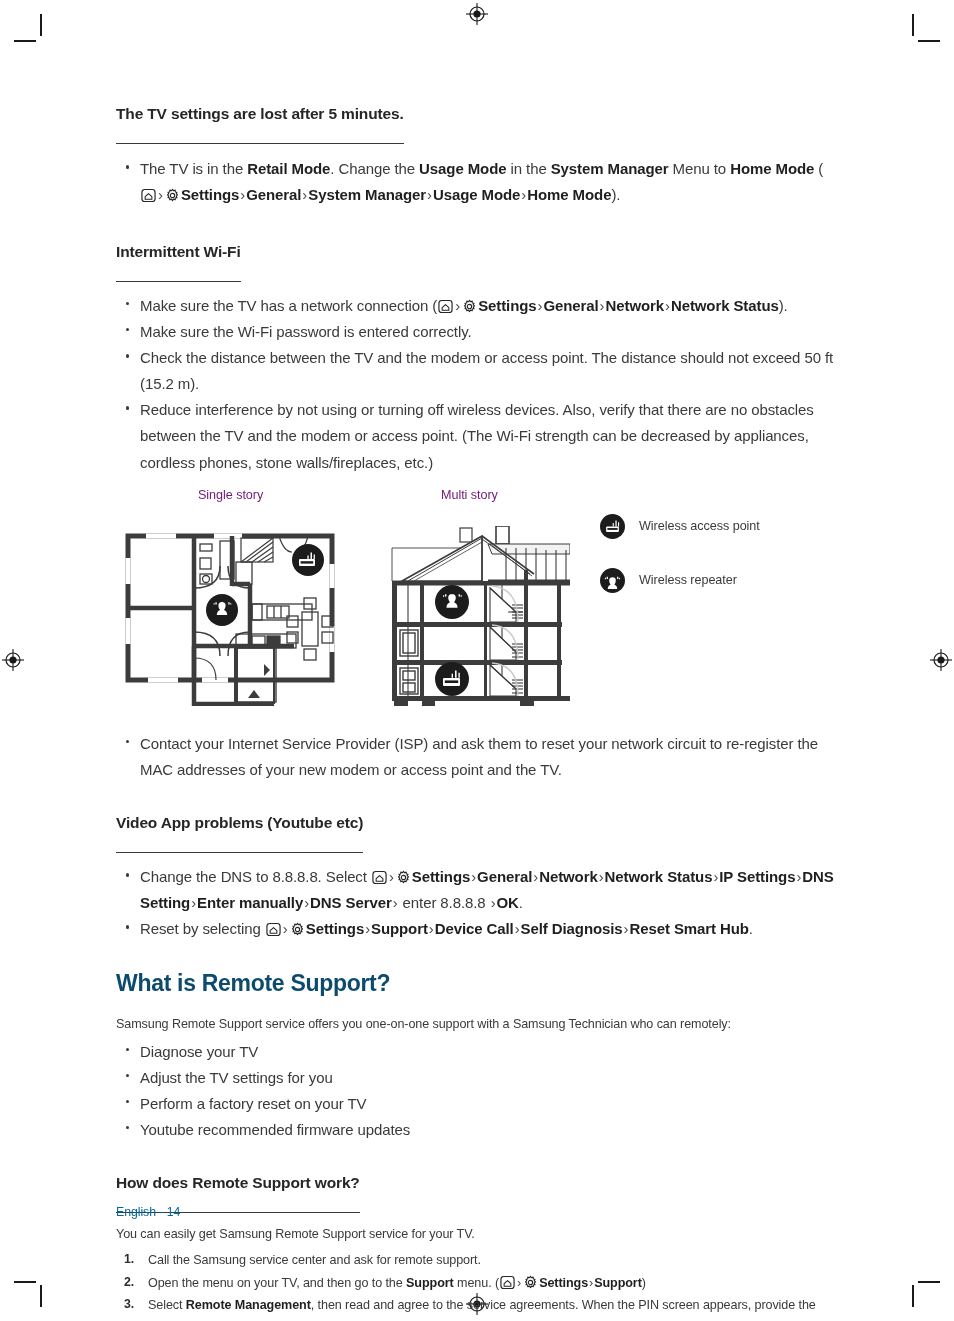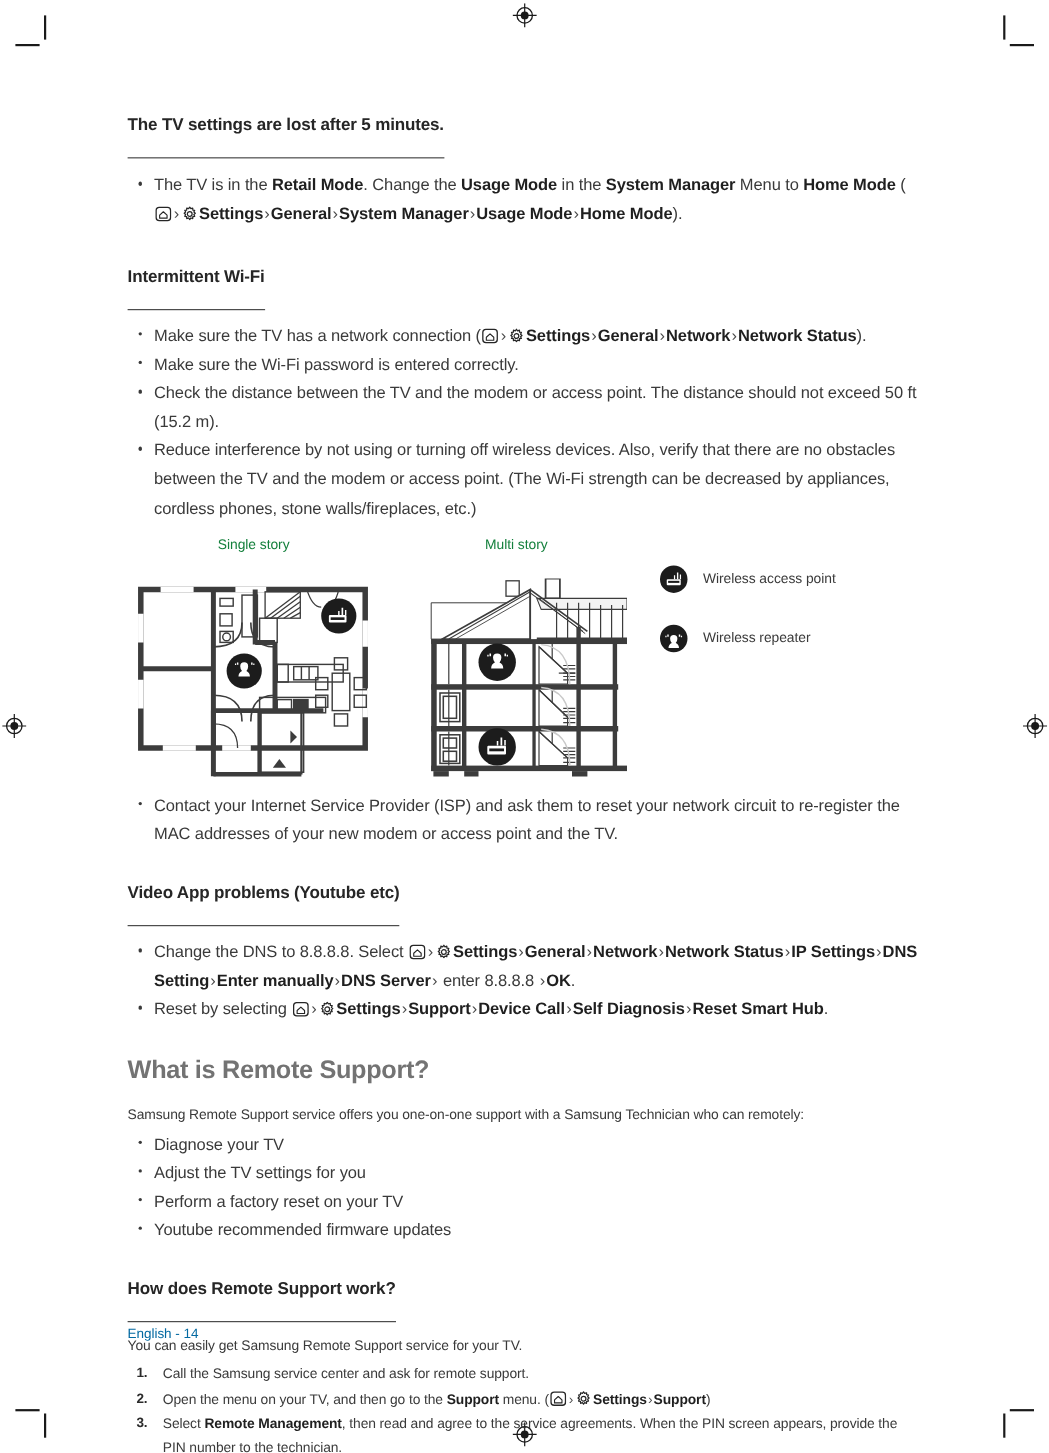--- a/index.html
+++ b/index.html
@@ -116,7 +116,7 @@
   .dlabel {
     position: absolute;
     font-size: 12.6px;
-    color: #15803d;
+    color: #701a75;
     letter-spacing: -0.05px;
   }
   .dfig { position: absolute; }

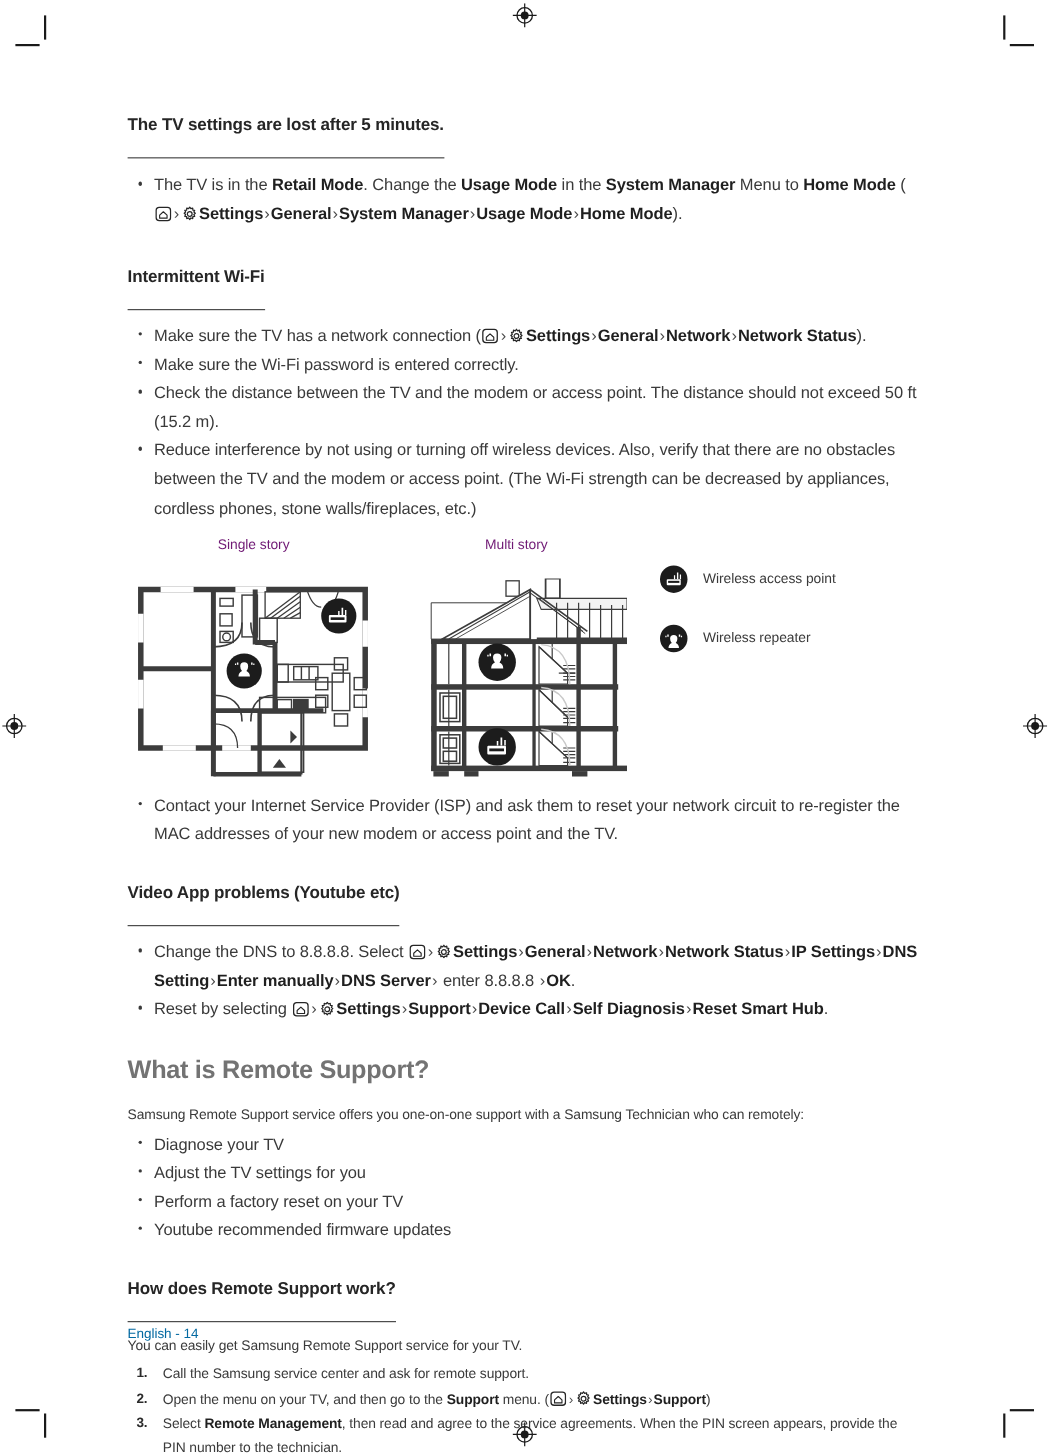--- a/index.html
+++ b/index.html
@@ -506,7 +506,7 @@
     </div>
 
     
-    <ul class="bul" style="margin-top:2px;">
+    <ul class="bul" style="margin-top:13px;">
       <li>Contact your Internet Service Provider (ISP) and ask them to reset your network circuit to re-register the MAC addresses of your new modem or access point and the TV.</li>
     </ul>
   </div>

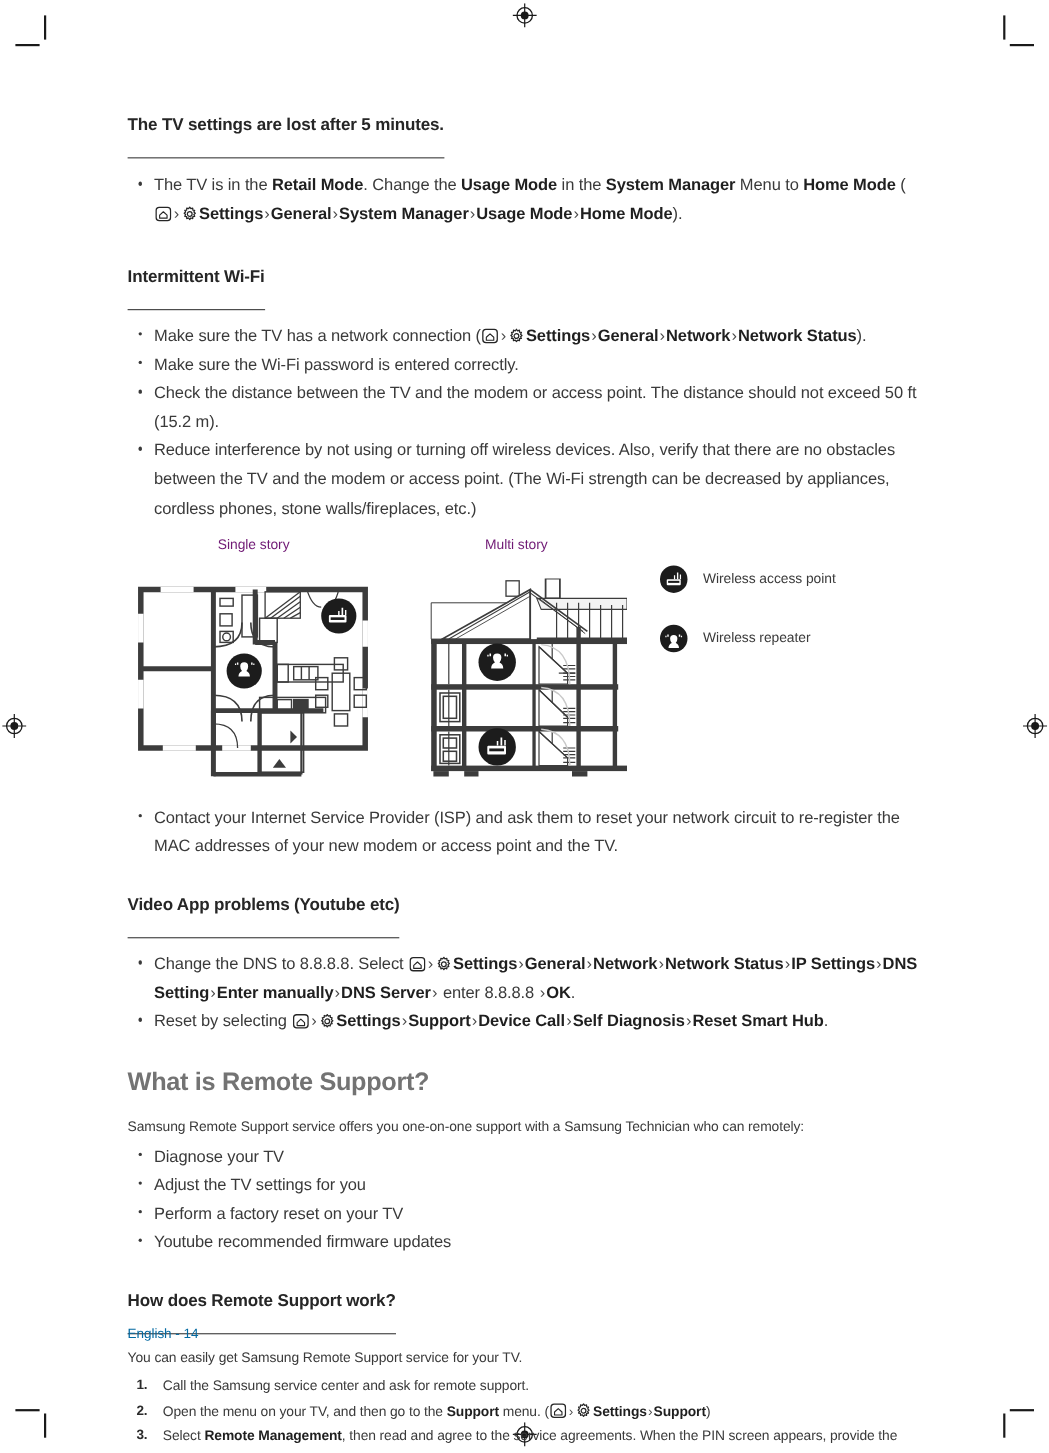--- a/index.html
+++ b/index.html
@@ -44,7 +44,7 @@
   .h-main {
     font-size: 23px;
     font-weight: 600;
-    color: #737373;
+    color: #0c4a6e;
     letter-spacing: -0.3px;
     margin: 0;
     line-height: 1.2;

